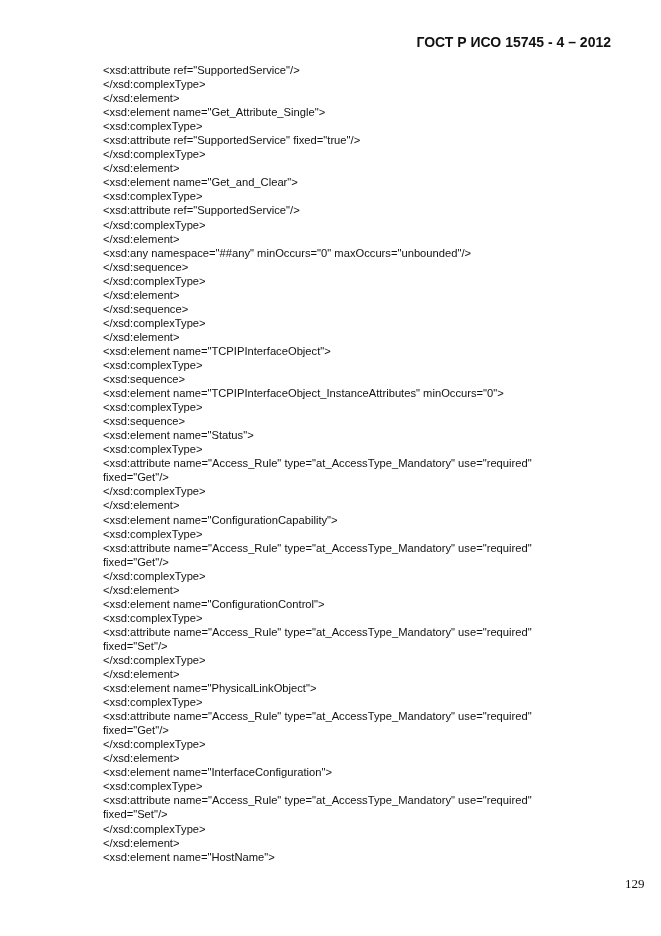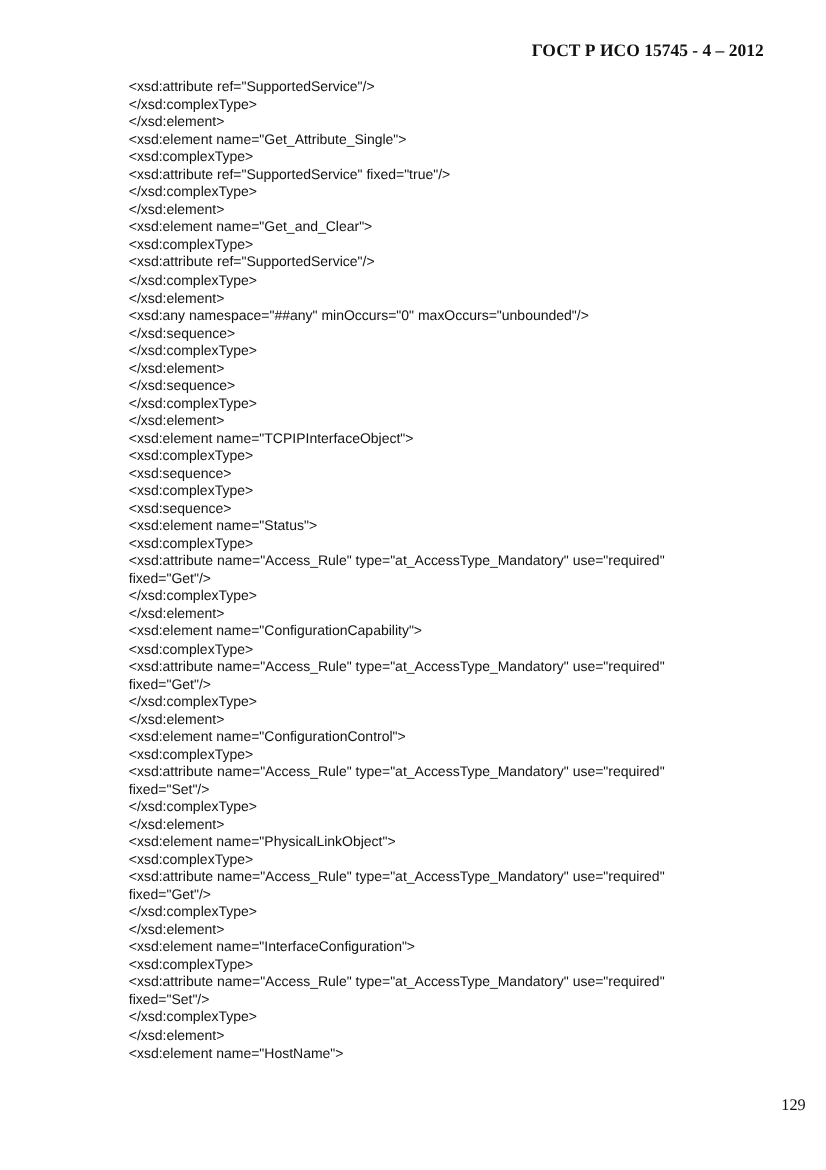--- a/index.html
+++ b/index.html
@@ -4,7 +4,7 @@
 <style>
 html,body{margin:0;padding:0;background:#fff;}
 body{width:661px;height:936px;position:relative;overflow:hidden;}
-.header{position:absolute;top:34px;right:50px;font-family:Liberation Serif, serif;font-weight:bold;font-size:14px;color:#111;}
+.header{position:absolute;top:34px;right:50px;font-family:Liberation Sans, sans-serif;font-weight:bold;font-size:14px;color:#111;}
 .code{position:absolute;top:63px;left:103px;width:520px;font-family:"Liberation Sans",sans-serif;font-size:11.2px;line-height:14.05px;color:#111;}
 .code div{white-space:pre;}
 .pagenum{position:absolute;top:876px;left:578px;font-family:"Liberation Serif",serif;font-size:13px;color:#111;margin-left:47px;}

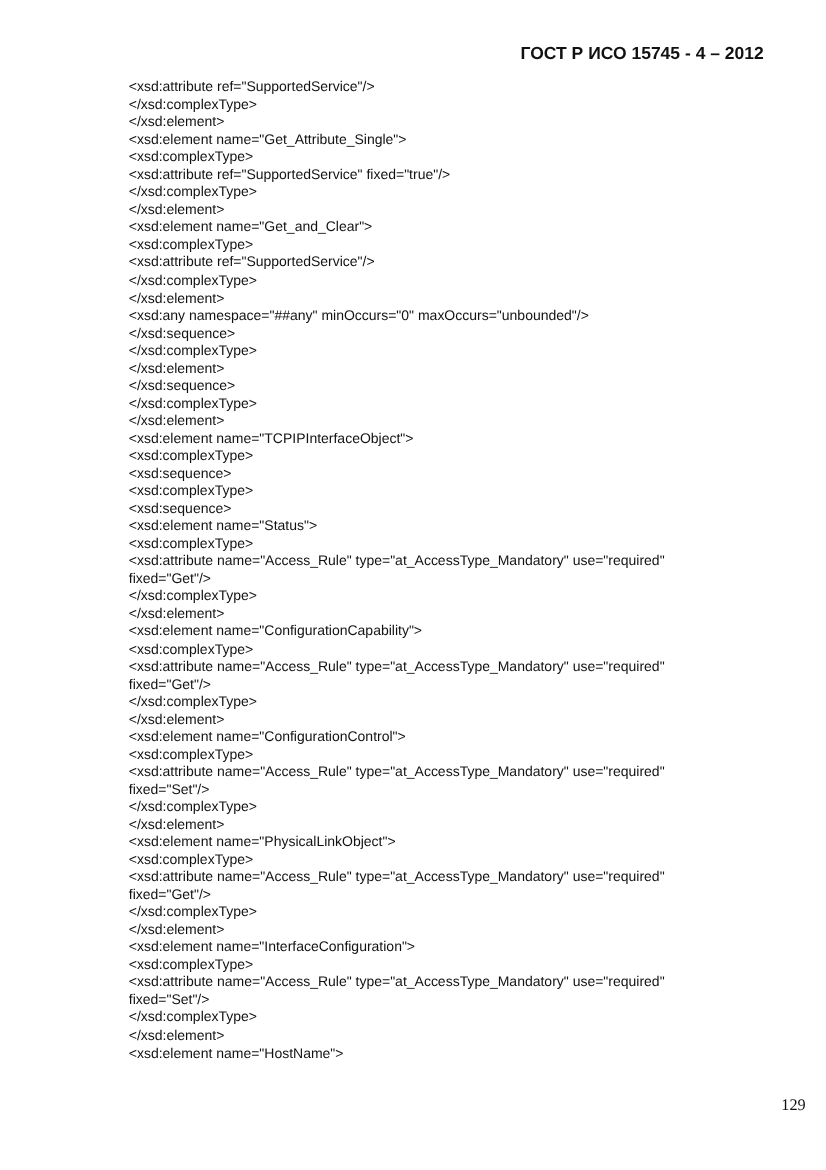--- a/index.html
+++ b/index.html
@@ -37,6 +37,7 @@
     <div>&lt;xsd:element name="TCPIPInterfaceObject"&gt;</div>
     <div>&lt;xsd:complexType&gt;</div>
     <div>&lt;xsd:sequence&gt;</div>
+    <div>&lt;xsd:element name="TCPIPInterfaceObject_InstanceAttributes" minOccurs="0"&gt;</div>
     <div>&lt;xsd:complexType&gt;</div>
     <div>&lt;xsd:sequence&gt;</div>
     <div>&lt;xsd:element name="Status"&gt;</div>

